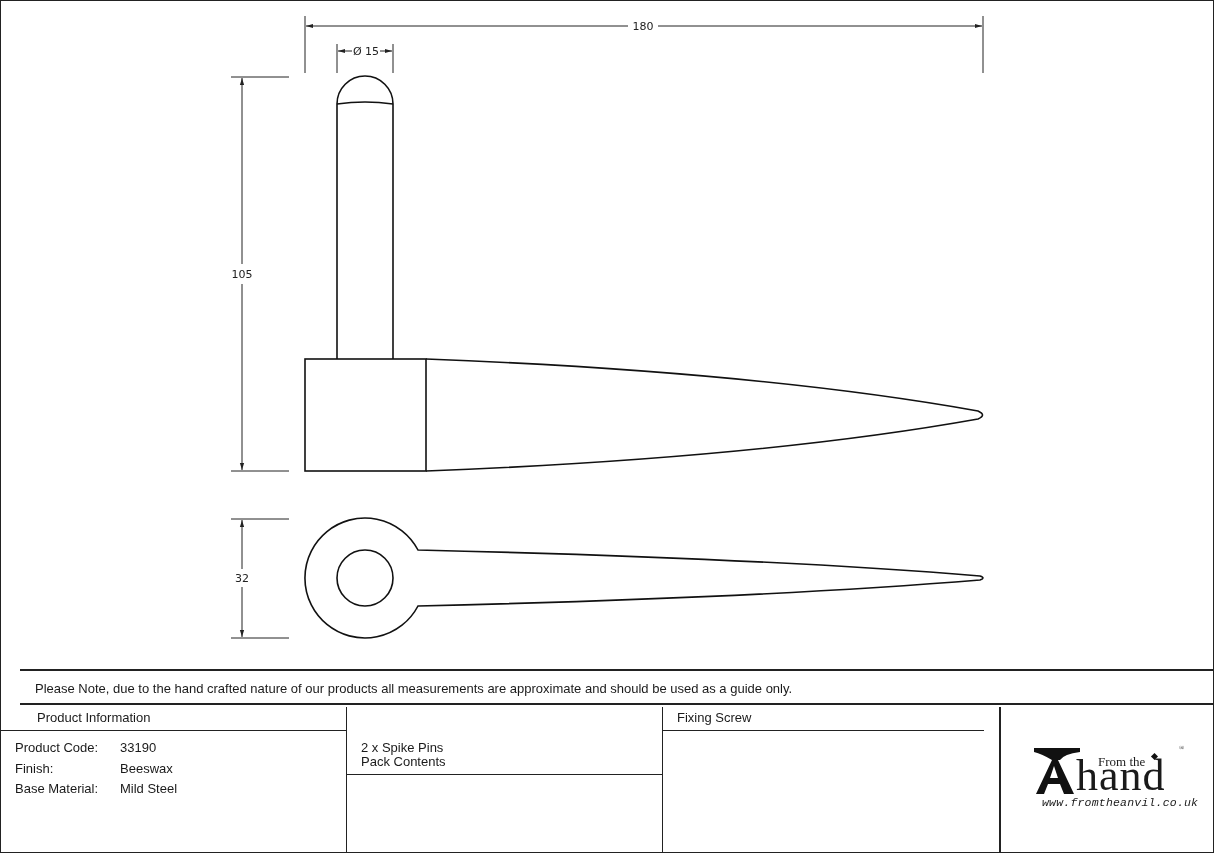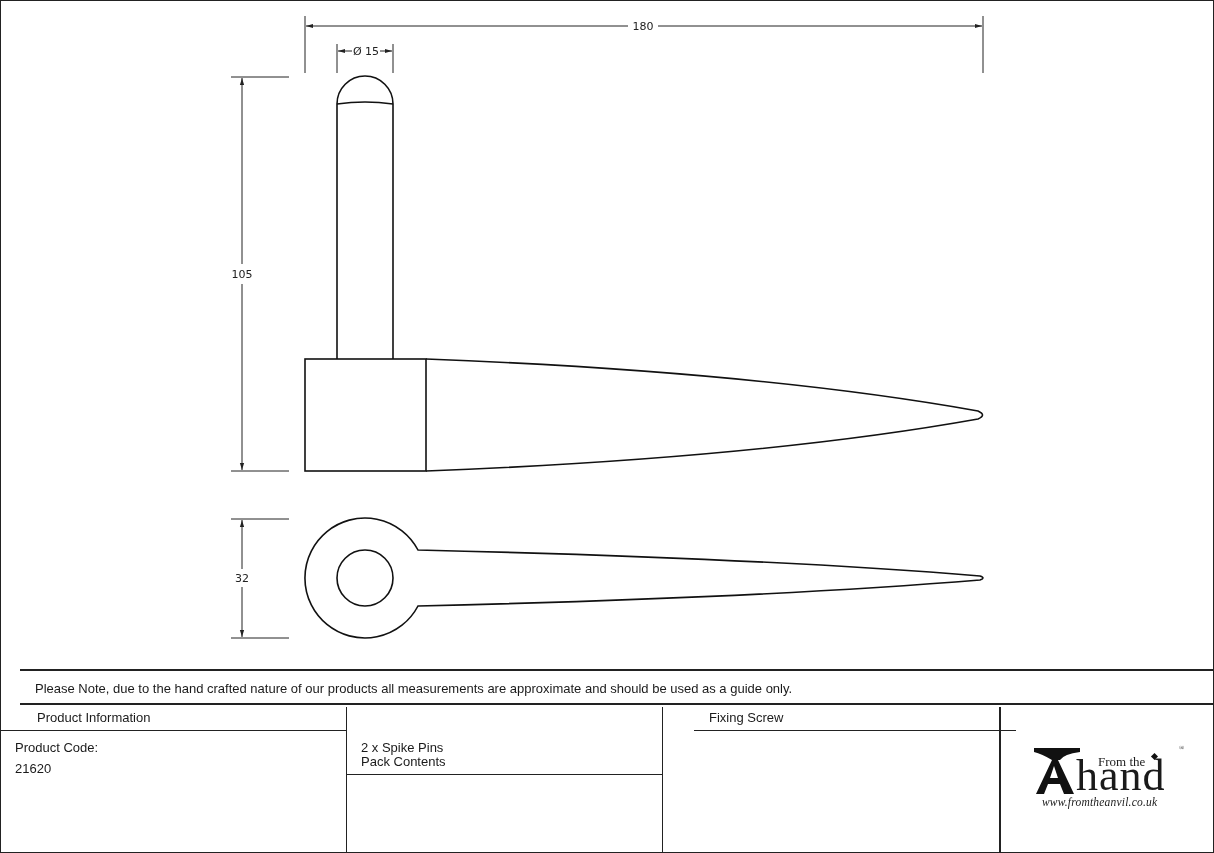--- a/index.html
+++ b/index.html
@@ -77,7 +77,7 @@
 
 <div class="col-head" style="left:0;width:346px;padding-left:37px;">Product Information</div>
 <div class="col-head" style="left:346px;width:316px;margin-top:44px;">Pack Contents</div>
-<div class="col-head" style="left:662px;width:322px;margin-left:32px;">Fixing Screw</div>
+<div class="col-head" style="left:662px;width:322px;">Fixing Screw</div>
 <div class="vline" style="left:346px;"></div>
 <div class="vline" style="left:662px;"></div>
 <div class="vline" style="left:999px;width:2px;"></div>

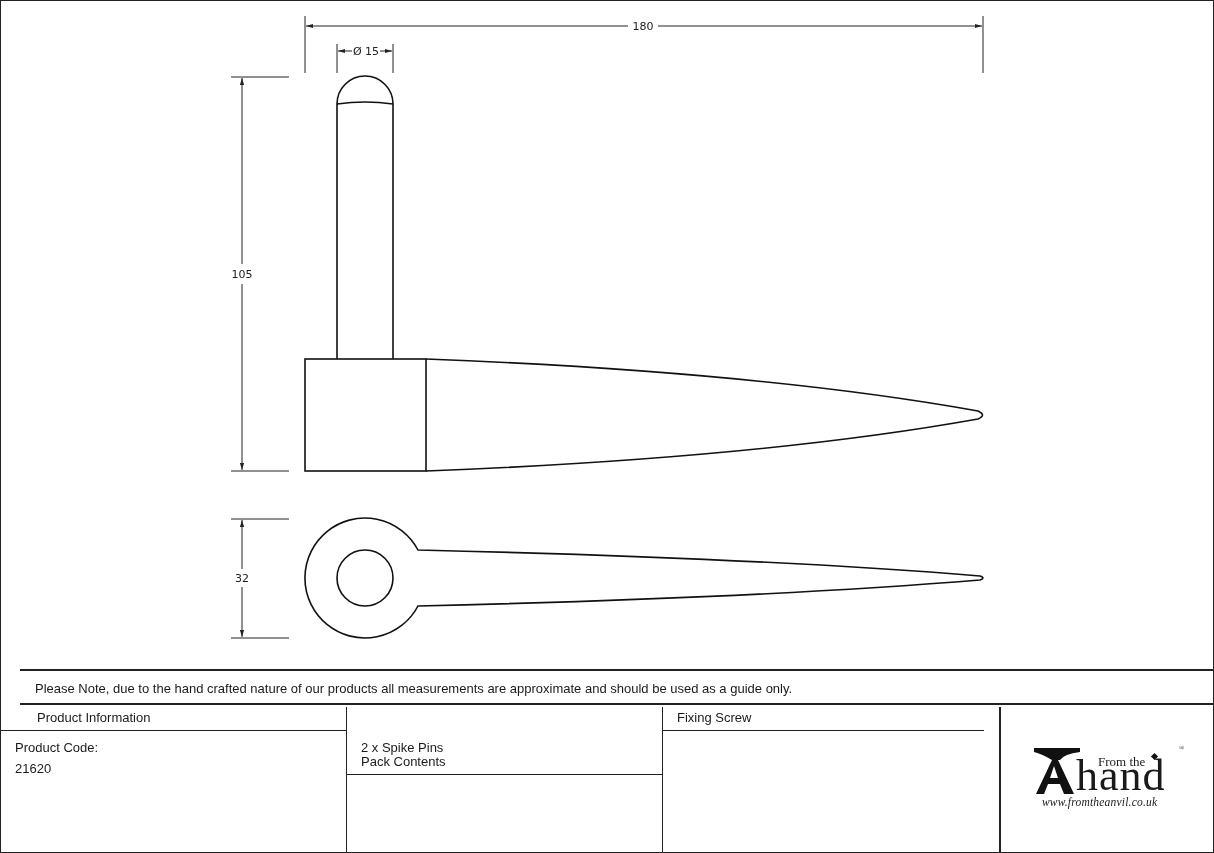--- a/index.html
+++ b/index.html
@@ -14,7 +14,7 @@
               box-sizing:border-box; border-bottom:1px solid #222; }
   .vline { position:absolute; top:707px; width:1px; height:146px; background:#222; }
   .info { position:absolute; left:15px; top:738px; font-size:13px; }
-  .info .row { height:20.5px; line-height:20.5px; display:flex;flex-direction:column; }
+  .info .row { height:20.5px; line-height:20.5px; display:flex; }
   .info .lbl { width:105px; }
   .pack { position:absolute; left:361px; top:738px; font-size:13px; line-height:20.5px;text-align:right; }
   .logo { position:absolute; left:1032px; top:740px; width:160px; height:80px; }

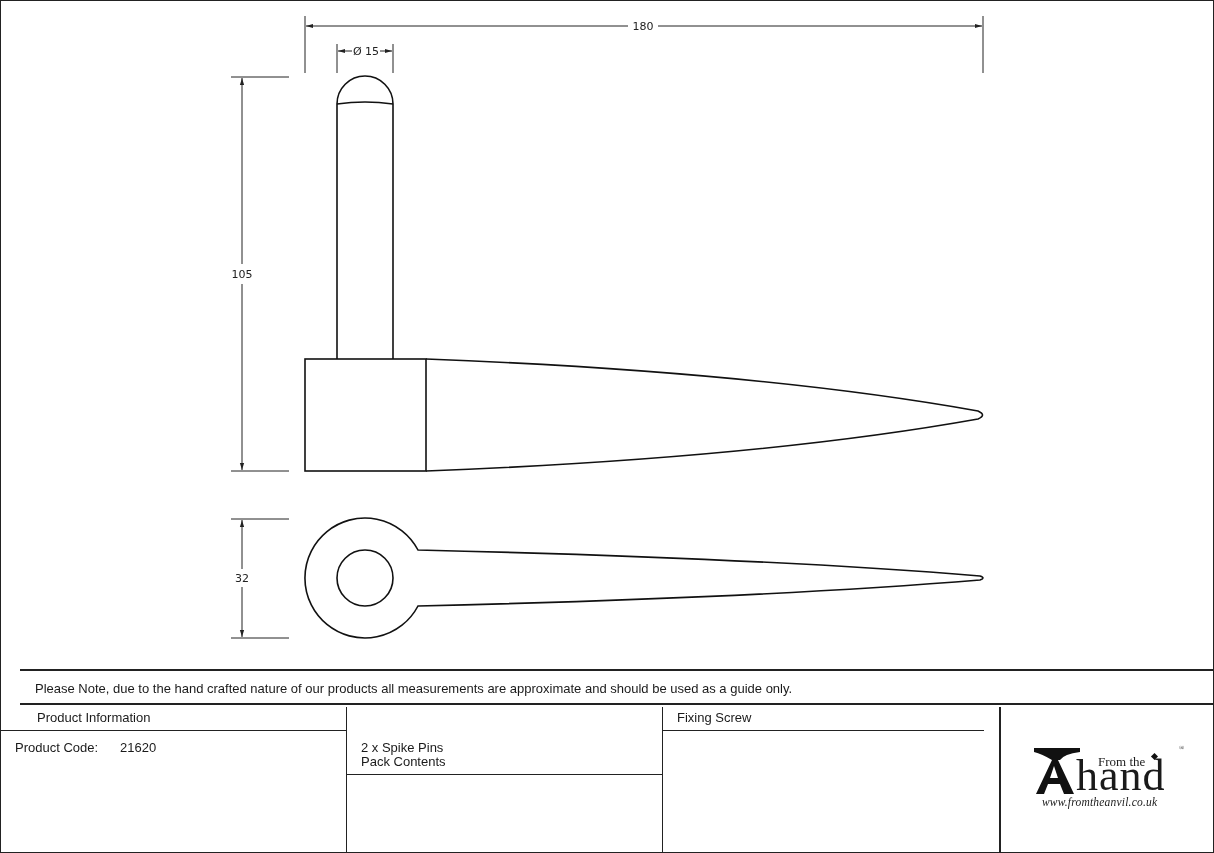--- a/index.html
+++ b/index.html
@@ -85,7 +85,7 @@
 <div class="info">
   <div class="row">
     <span class="lbl">Product Code:</span>
-    <span>21620</span>
+    <span>33190</span>
   </div>
 </div>
 

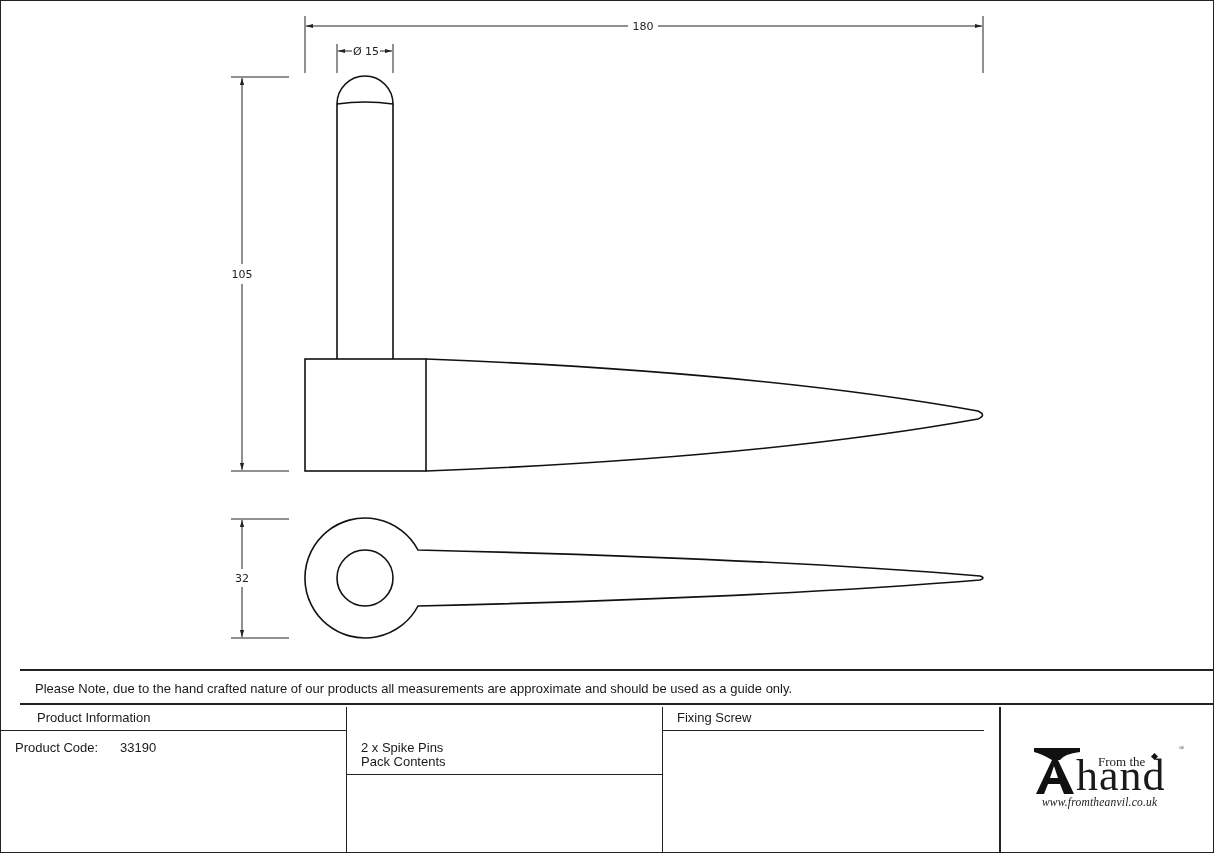--- a/index.html
+++ b/index.html
@@ -87,6 +87,10 @@
     <span class="lbl">Product Code:</span>
     <span>33190</span>
   </div>
+  <div class="row">
+    <span class="lbl">Finish:</span>
+    <span>Beeswax</span>
+  </div>
 </div>
 
 <div class="pack">2 x Spike Pins</div>

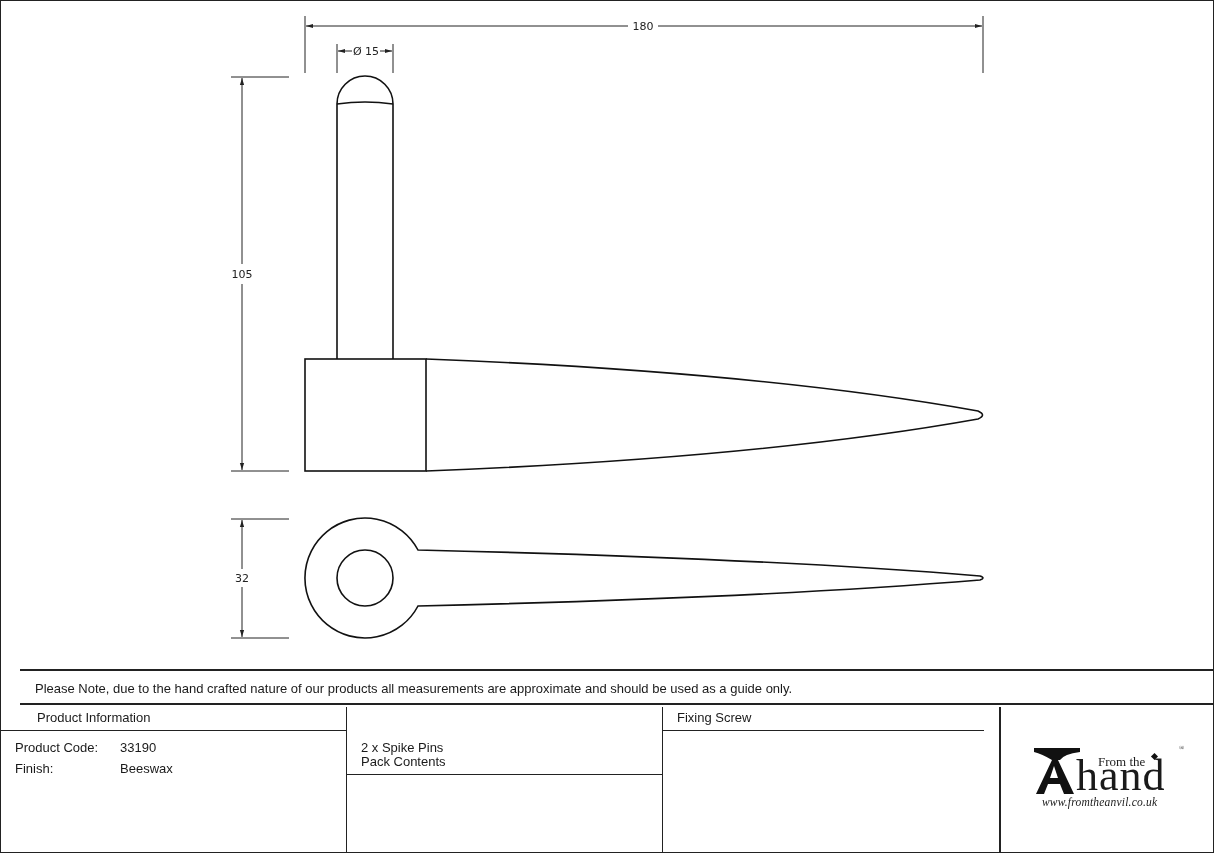--- a/index.html
+++ b/index.html
@@ -91,6 +91,10 @@
     <span class="lbl">Finish:</span>
     <span>Beeswax</span>
   </div>
+  <div class="row">
+    <span class="lbl">Base Material:</span>
+    <span>Mild Steel</span>
+  </div>
 </div>
 
 <div class="pack">2 x Spike Pins</div>

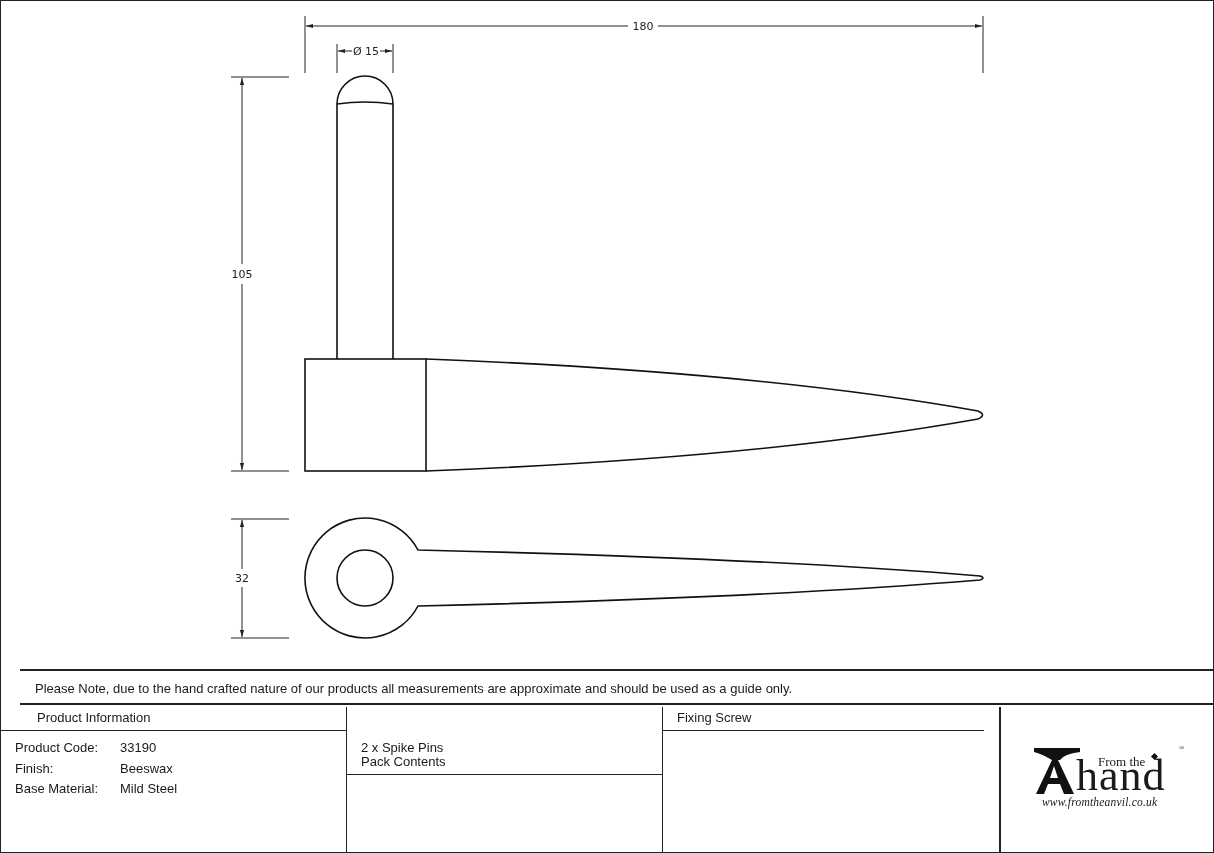--- a/index.html
+++ b/index.html
@@ -22,7 +22,7 @@
   .logo .diamond { position:absolute; left:120px; top:14px; width:5px; height:5px; background:#111; transform:rotate(45deg); }
   .logo .reg { position:absolute; left:147px; top:4px; font-size:7px; font-family:"Liberation Serif", serif; }
   .logo .anvil-word { position:absolute; left:44px; top:10px; font-family:"Liberation Serif", serif; font-size:44px; letter-spacing:1px; font-weight:normal; }
-  .logo .url { position:absolute; left:10px; top:56px; font-family:Liberation Serif, serif; font-style:italic; font-size:11.5px; letter-spacing:0.2px; }
+  .logo .url { position:absolute; left:10px; top:56px; font-family:Liberation Mono, monospace; font-style:italic; font-size:11.5px; letter-spacing:0.2px; }
 </style>
 </head>
 <body>

